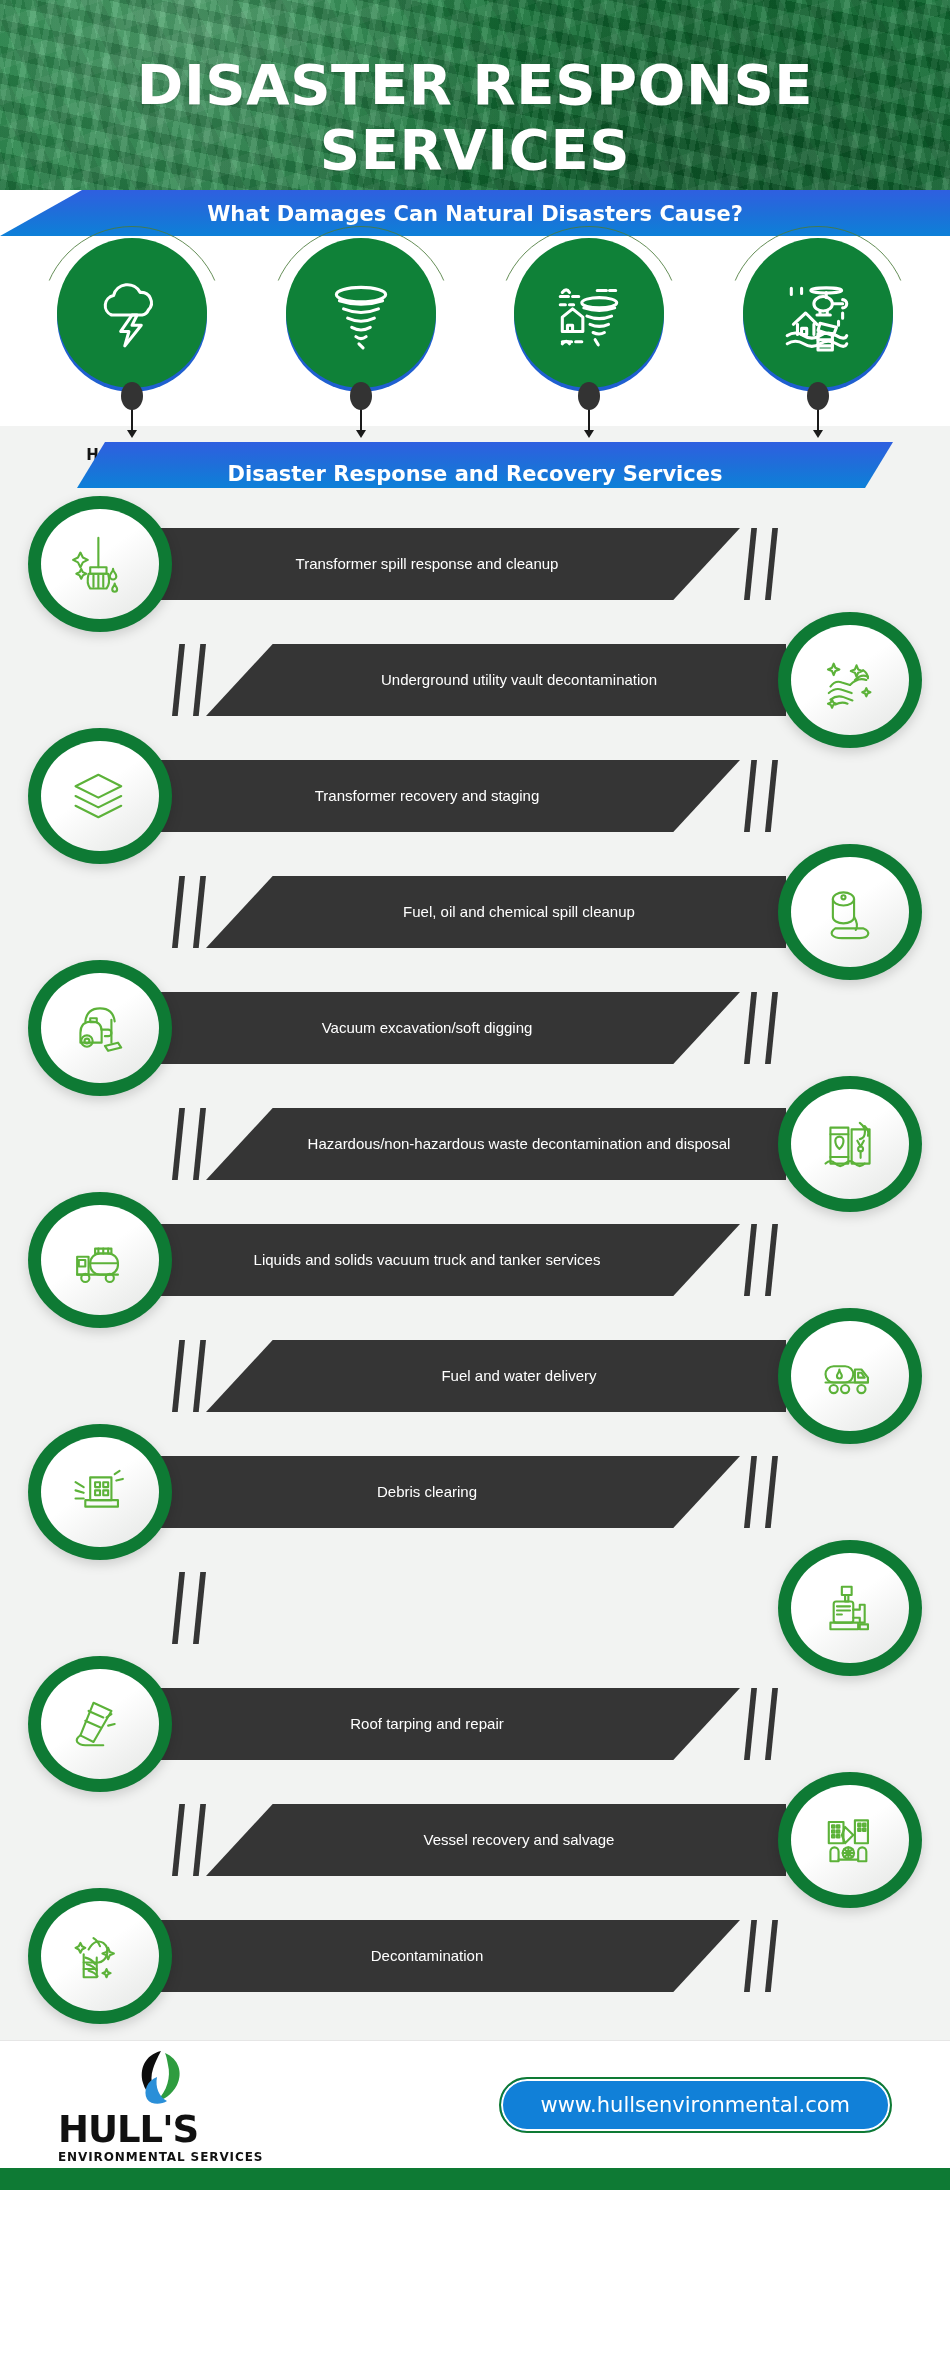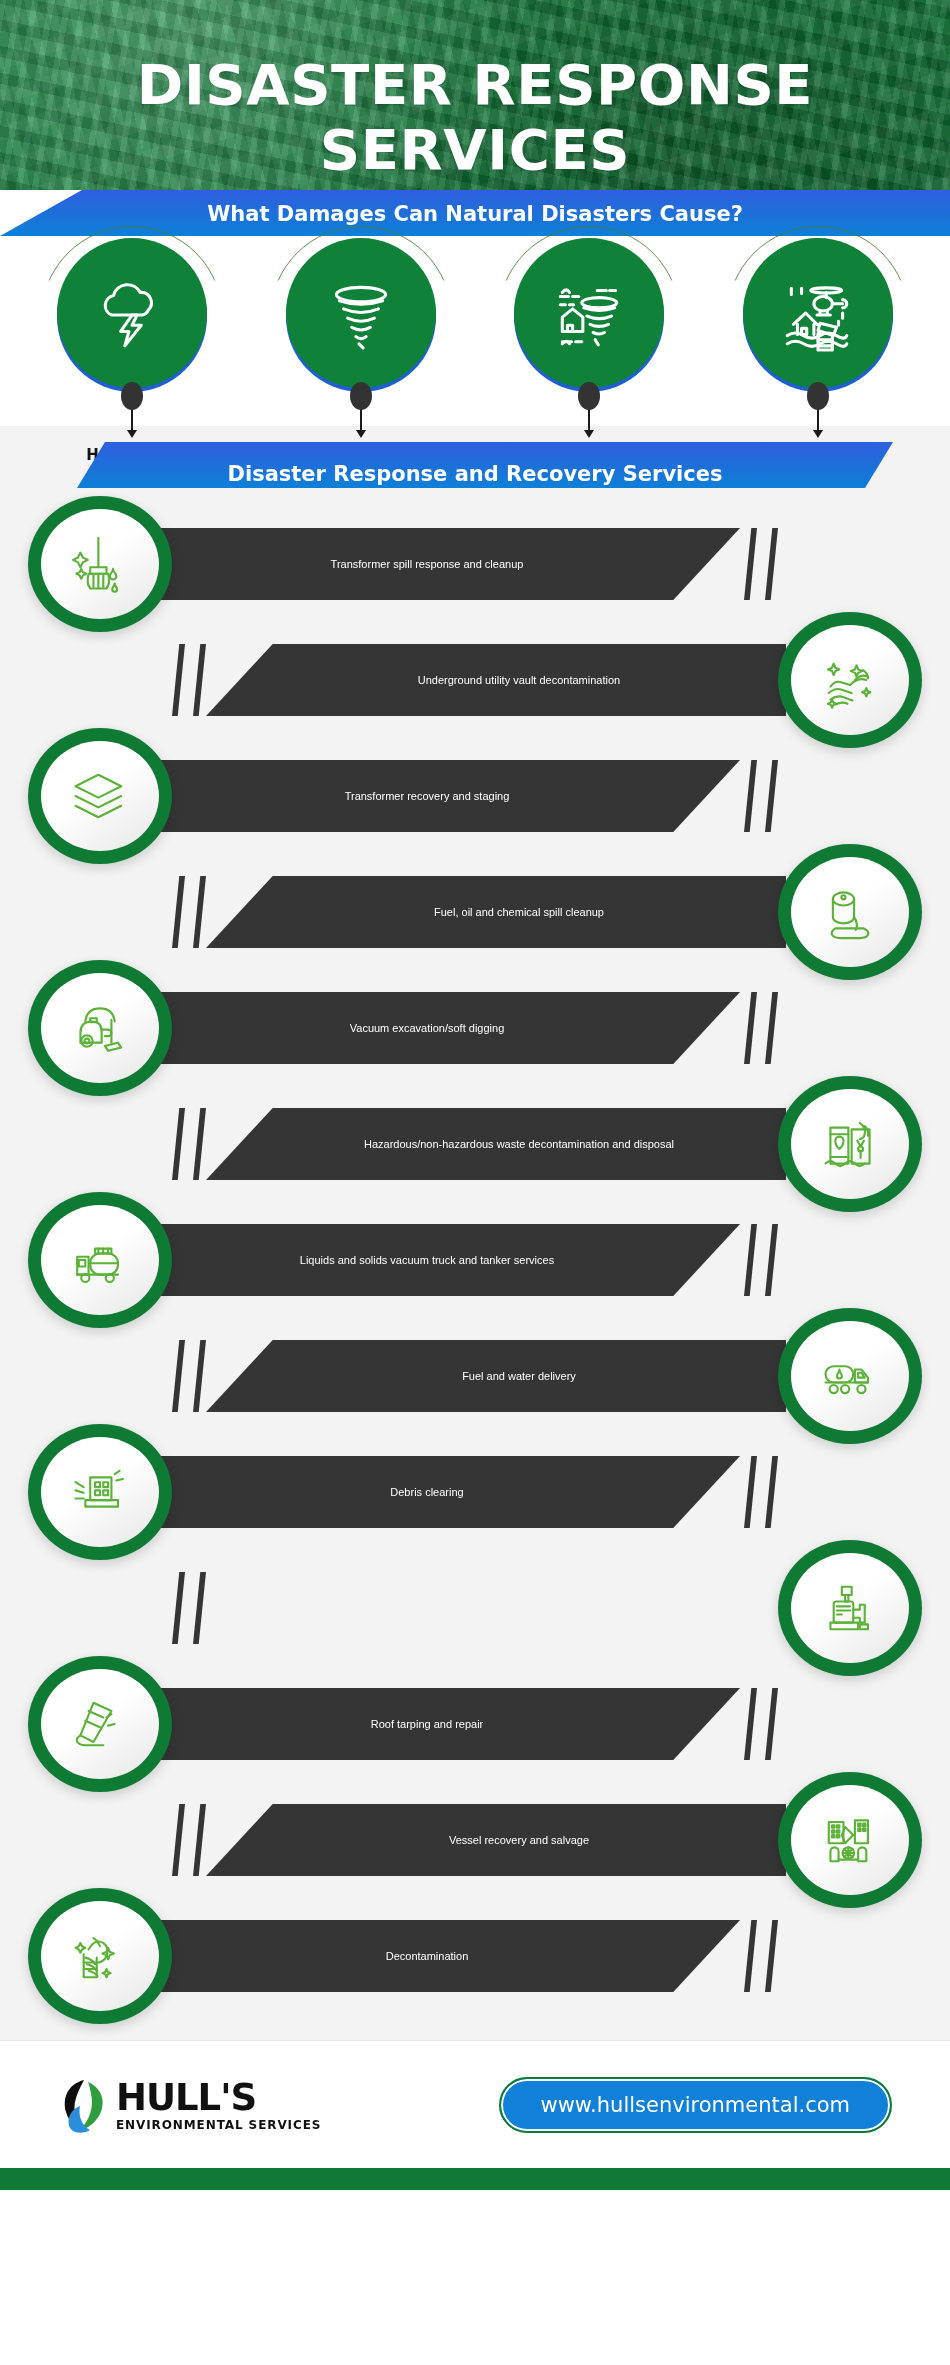--- a/index.html
+++ b/index.html
@@ -118,7 +118,7 @@
     position:absolute; top:22px; height:72px;
     background:#353535;
     display:flex; align-items:center; justify-content:center;
-    color:#ffffff; font-size:11px; line-height:1.28;
+    color:#ffffff; font-size:15px; line-height:1.28;
     text-align:center; padding:0 50px;
     filter:drop-shadow(0 4px 4px rgba(0,0,0,.14));
   }

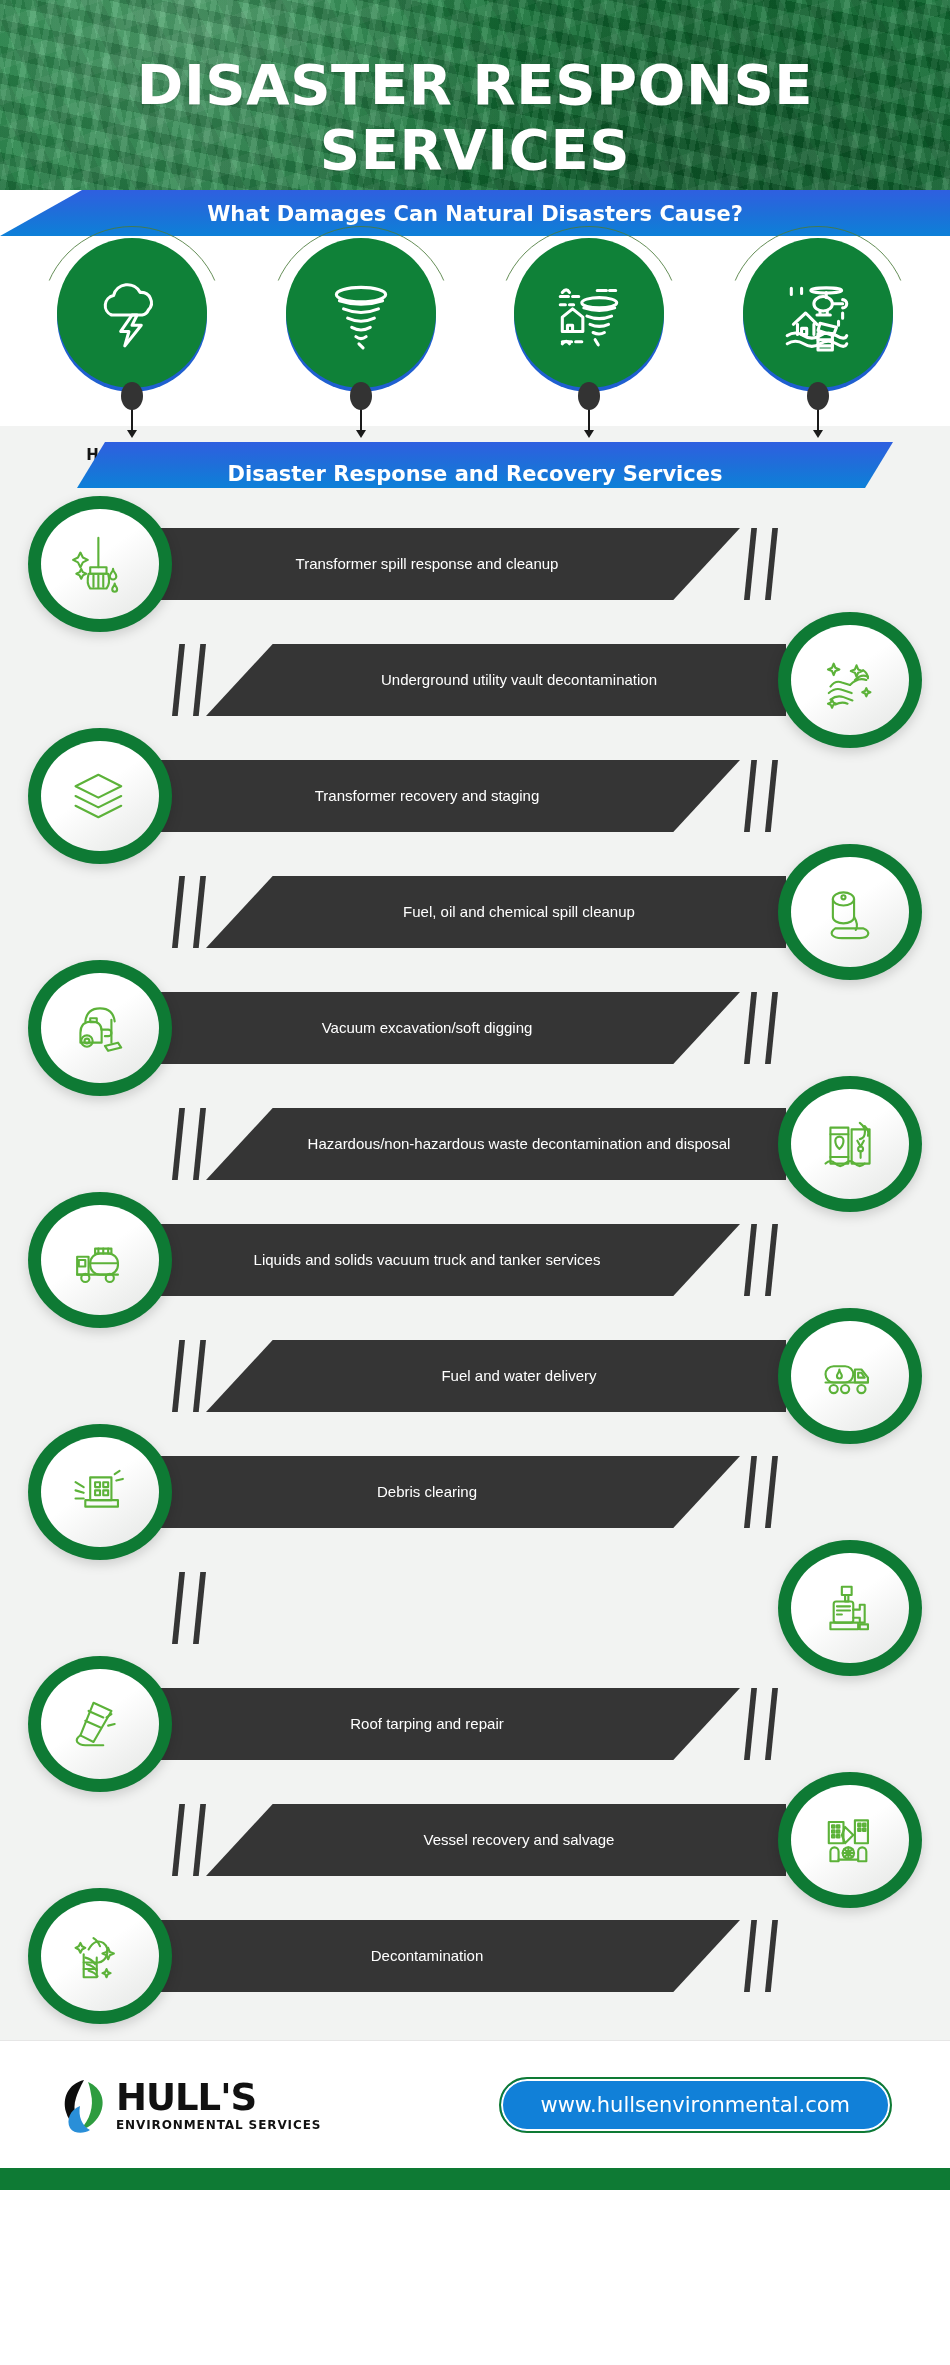--- a/index.html
+++ b/index.html
@@ -167,7 +167,7 @@
     padding:0 58px;
     border-top:1px solid #e6e6e6;
   }
-  .logo { display:flex; align-items:center; gap:6px; }
+  .logo { display:flex; align-items:center; gap:6px;flex-direction:column; }
   .logo-mark { width:52px; height:58px; position:relative; }
   .logo-text { display:flex; flex-direction:column; line-height:1; }
   .logo-name {

